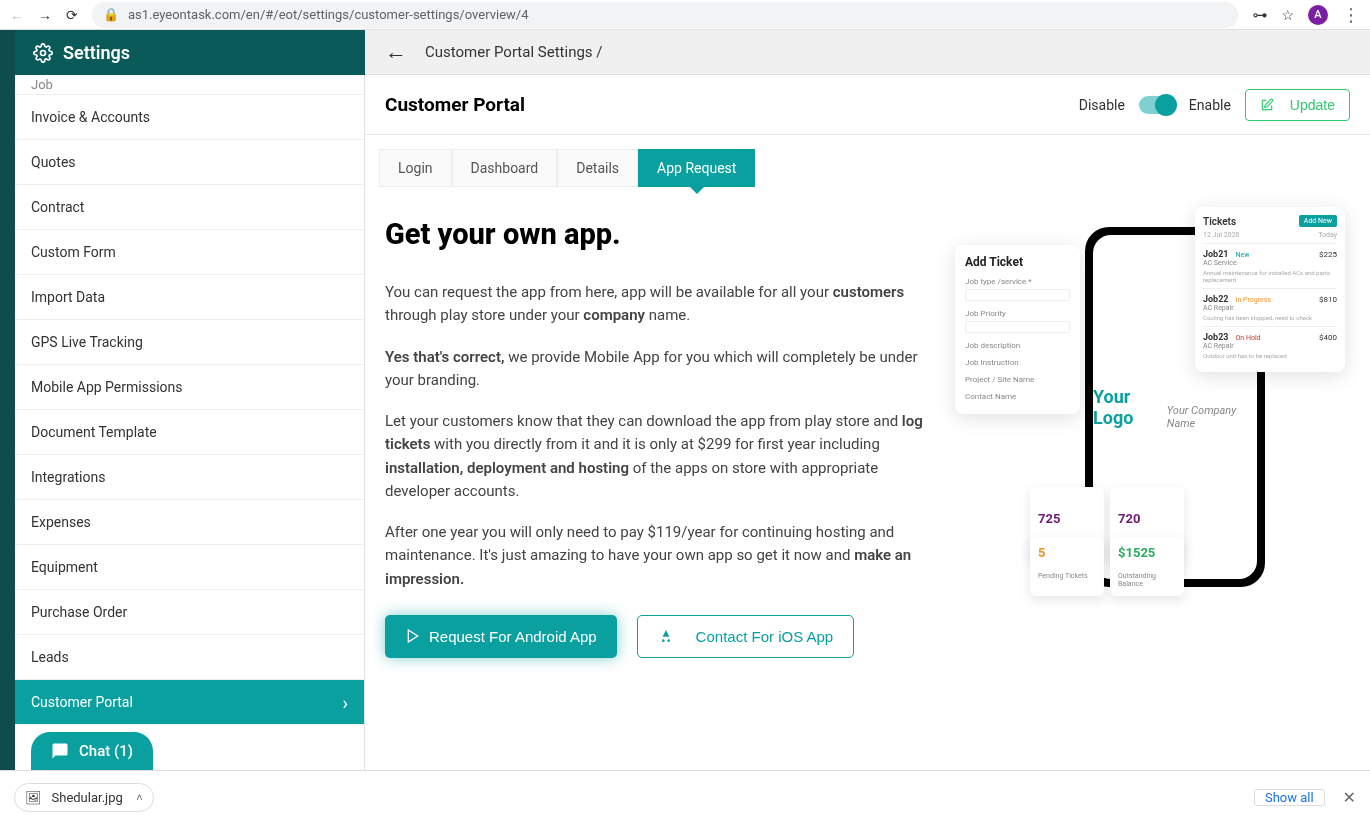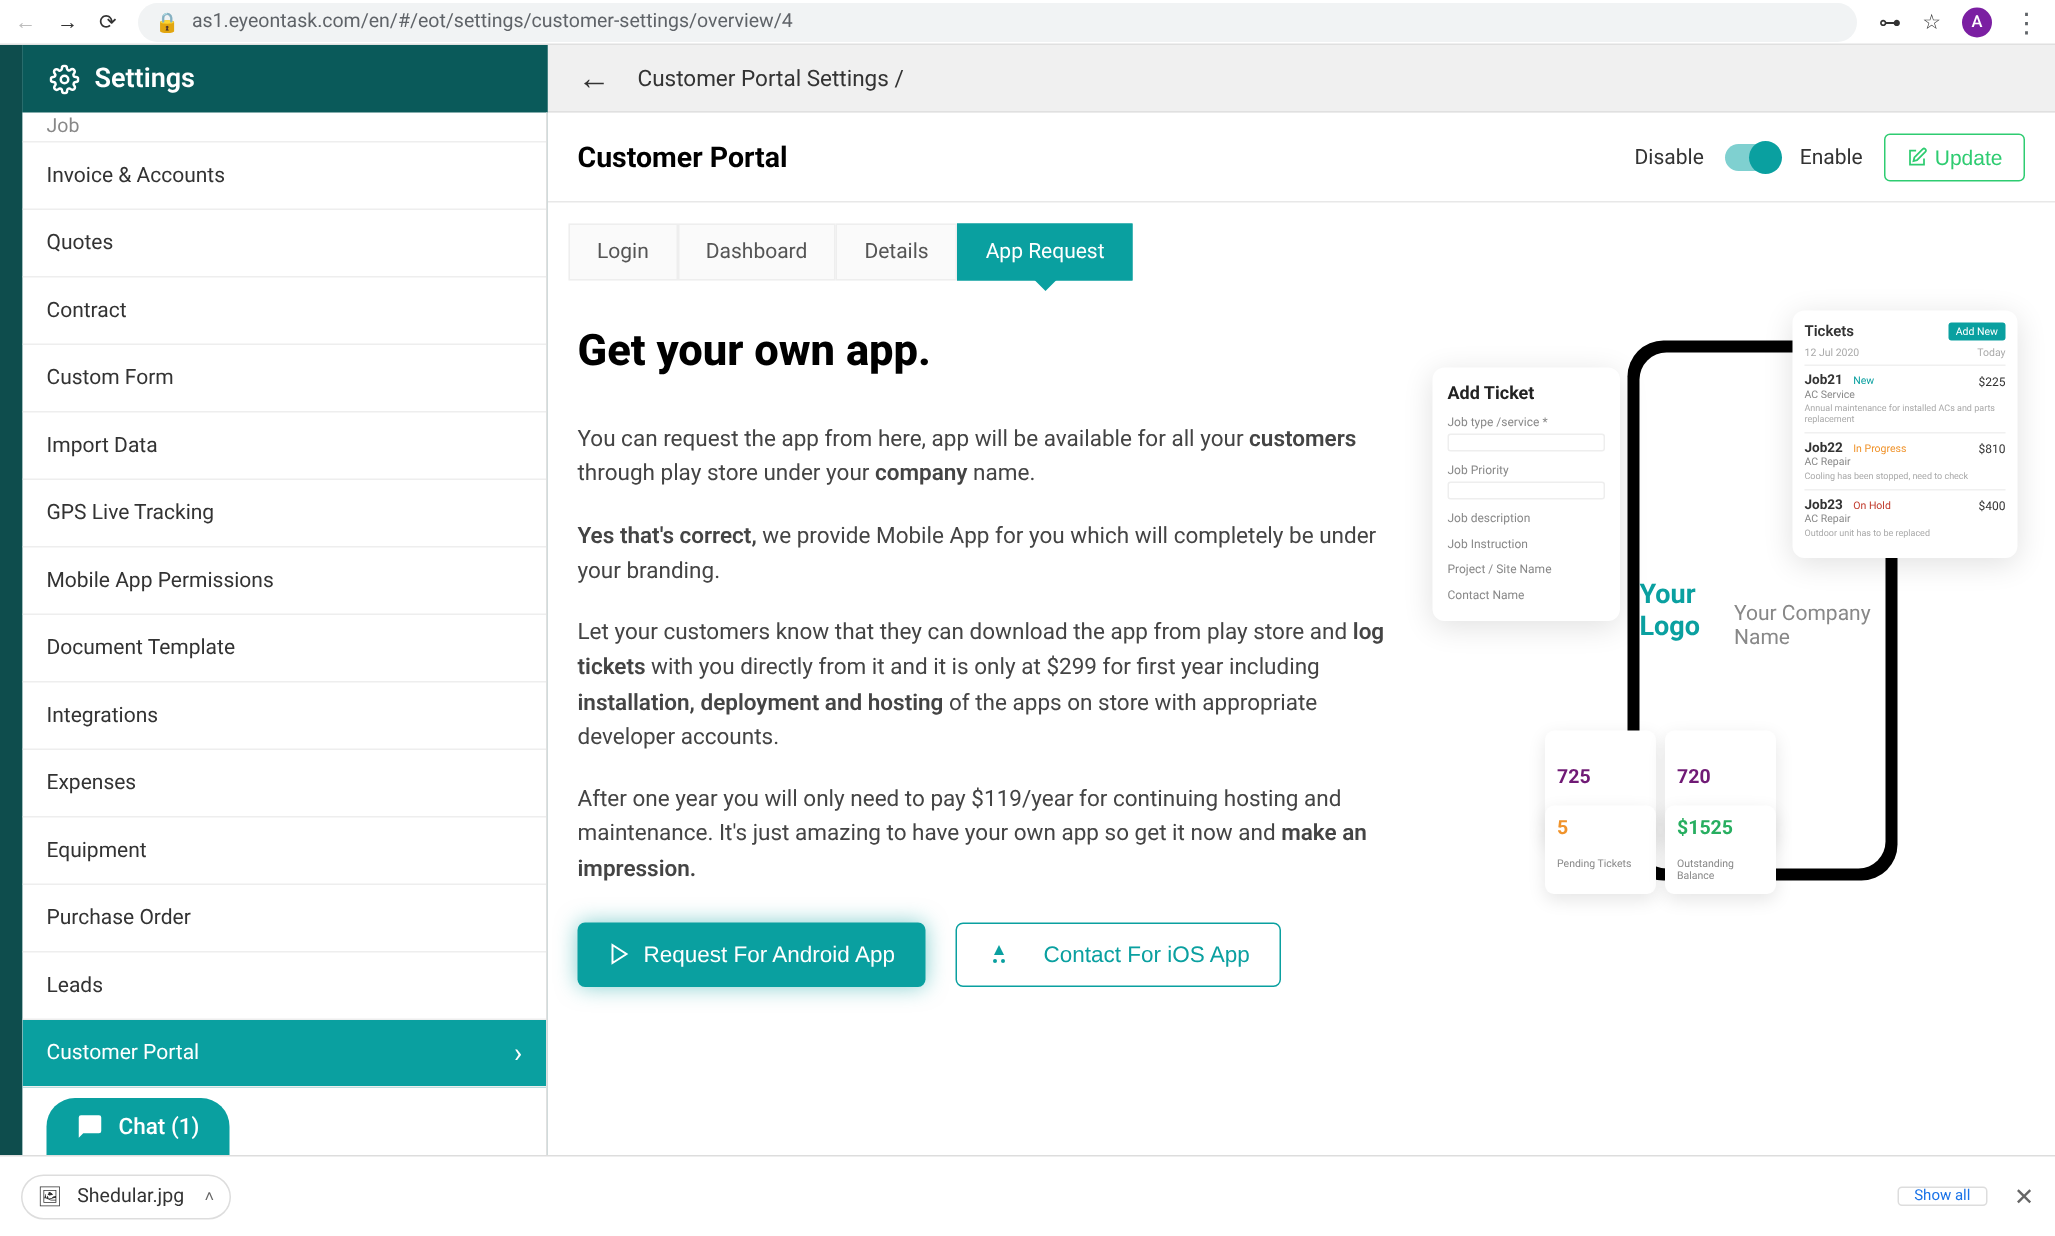--- a/index.html
+++ b/index.html
@@ -36,7 +36,7 @@
   .toggle-label { font-size:14px; color:#333;}
   .toggle { width:36px; height:18px; border-radius:9px; background:#7fd0d0; position:relative; cursor:pointer;}
   .toggle::after { content:""; position:absolute; right:-2px; top:-2px; width:22px; height:22px; border-radius:50%; background:#0aa0a0;}
-  .update-btn { border:1px solid #2ecc71; color:#2ecc71; background:#fff; padding:7px 14px; border-radius:4px; display:flex; align-items:center; gap:5px; font-size:14px; cursor:pointer;text-align:right;}
+  .update-btn { border:1px solid #2ecc71; color:#2ecc71; background:#fff; padding:7px 14px; border-radius:4px; display:flex; align-items:center; gap:16px; font-size:14px; cursor:pointer;text-align:right;}
 
   .tabs { display:flex; padding:14px 6px 0 14px; gap:0;}
   .tab { padding:10px 18px; background:#fafafa; border:1px solid #eee; color:#555; font-size:14px; cursor:pointer; position:relative;}

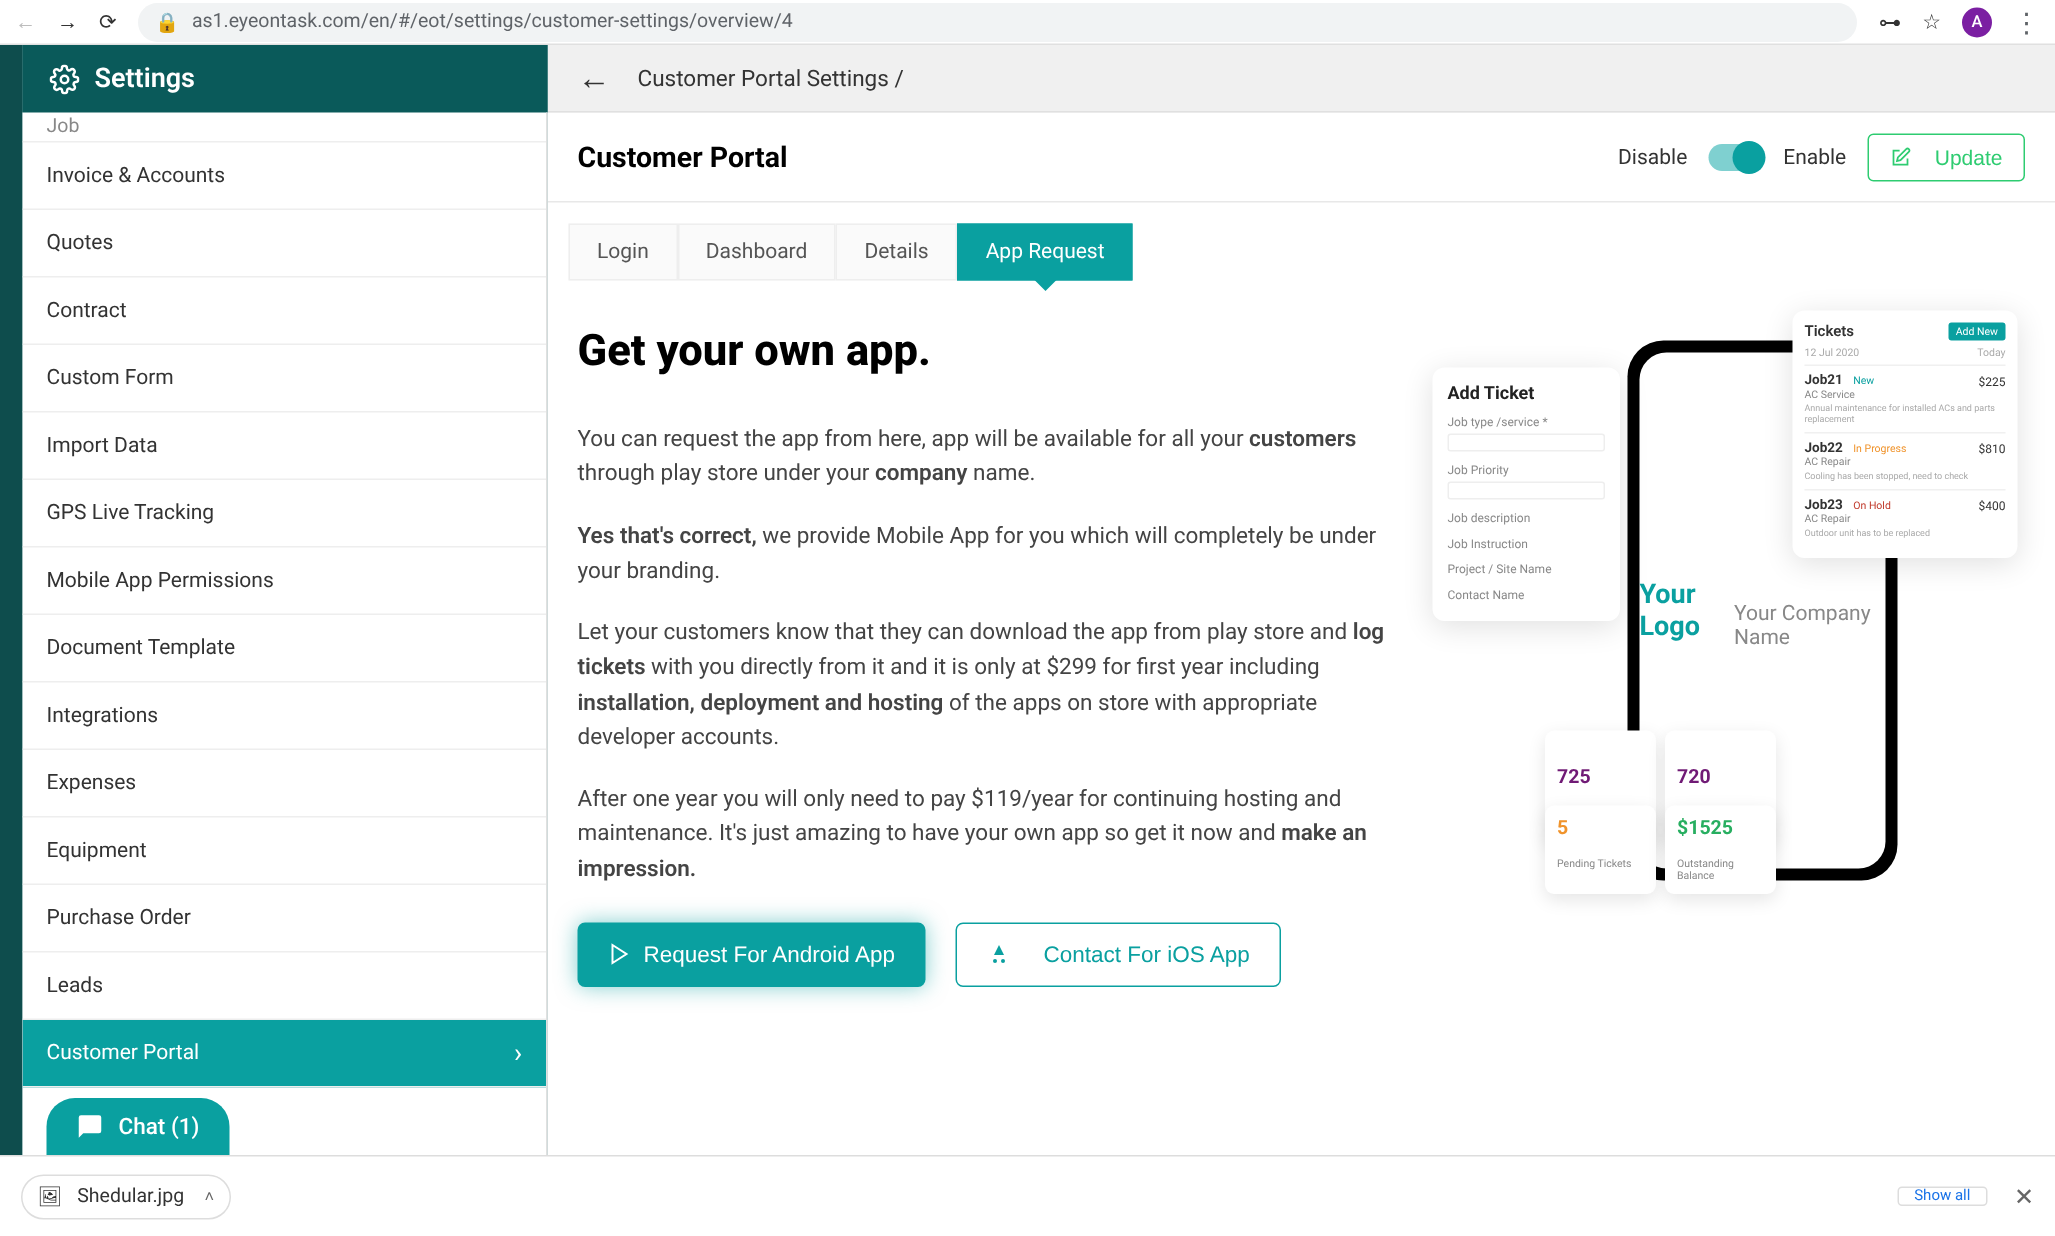--- a/index.html
+++ b/index.html
@@ -56,7 +56,7 @@
   .phone { position:absolute; left:135px; top:10px; width:180px; height:360px; background:#000; border-radius:24px; padding:8px;}
   .phone-screen { width:100%; height:100%; background:#fff; border-radius:18px; display:flex; flex-direction:row; align-items:center; justify-content:center;}
   .phone-logo { color:#0aa0a0; font-weight:700; font-size:18px;}
-  .phone-sub { font-size:14px; color:#888; margin-top:20px;}
+  .phone-sub { font-size:11px; color:#888; margin-top:20px;font-style:italic;}
 
   .card { position:absolute; background:#fff; border-radius:8px; box-shadow:0 4px 20px rgba(0,0,0,0.12); font-size:9px;}
   .card-addticket { left:5px; top:28px; width:125px; padding:10px;}

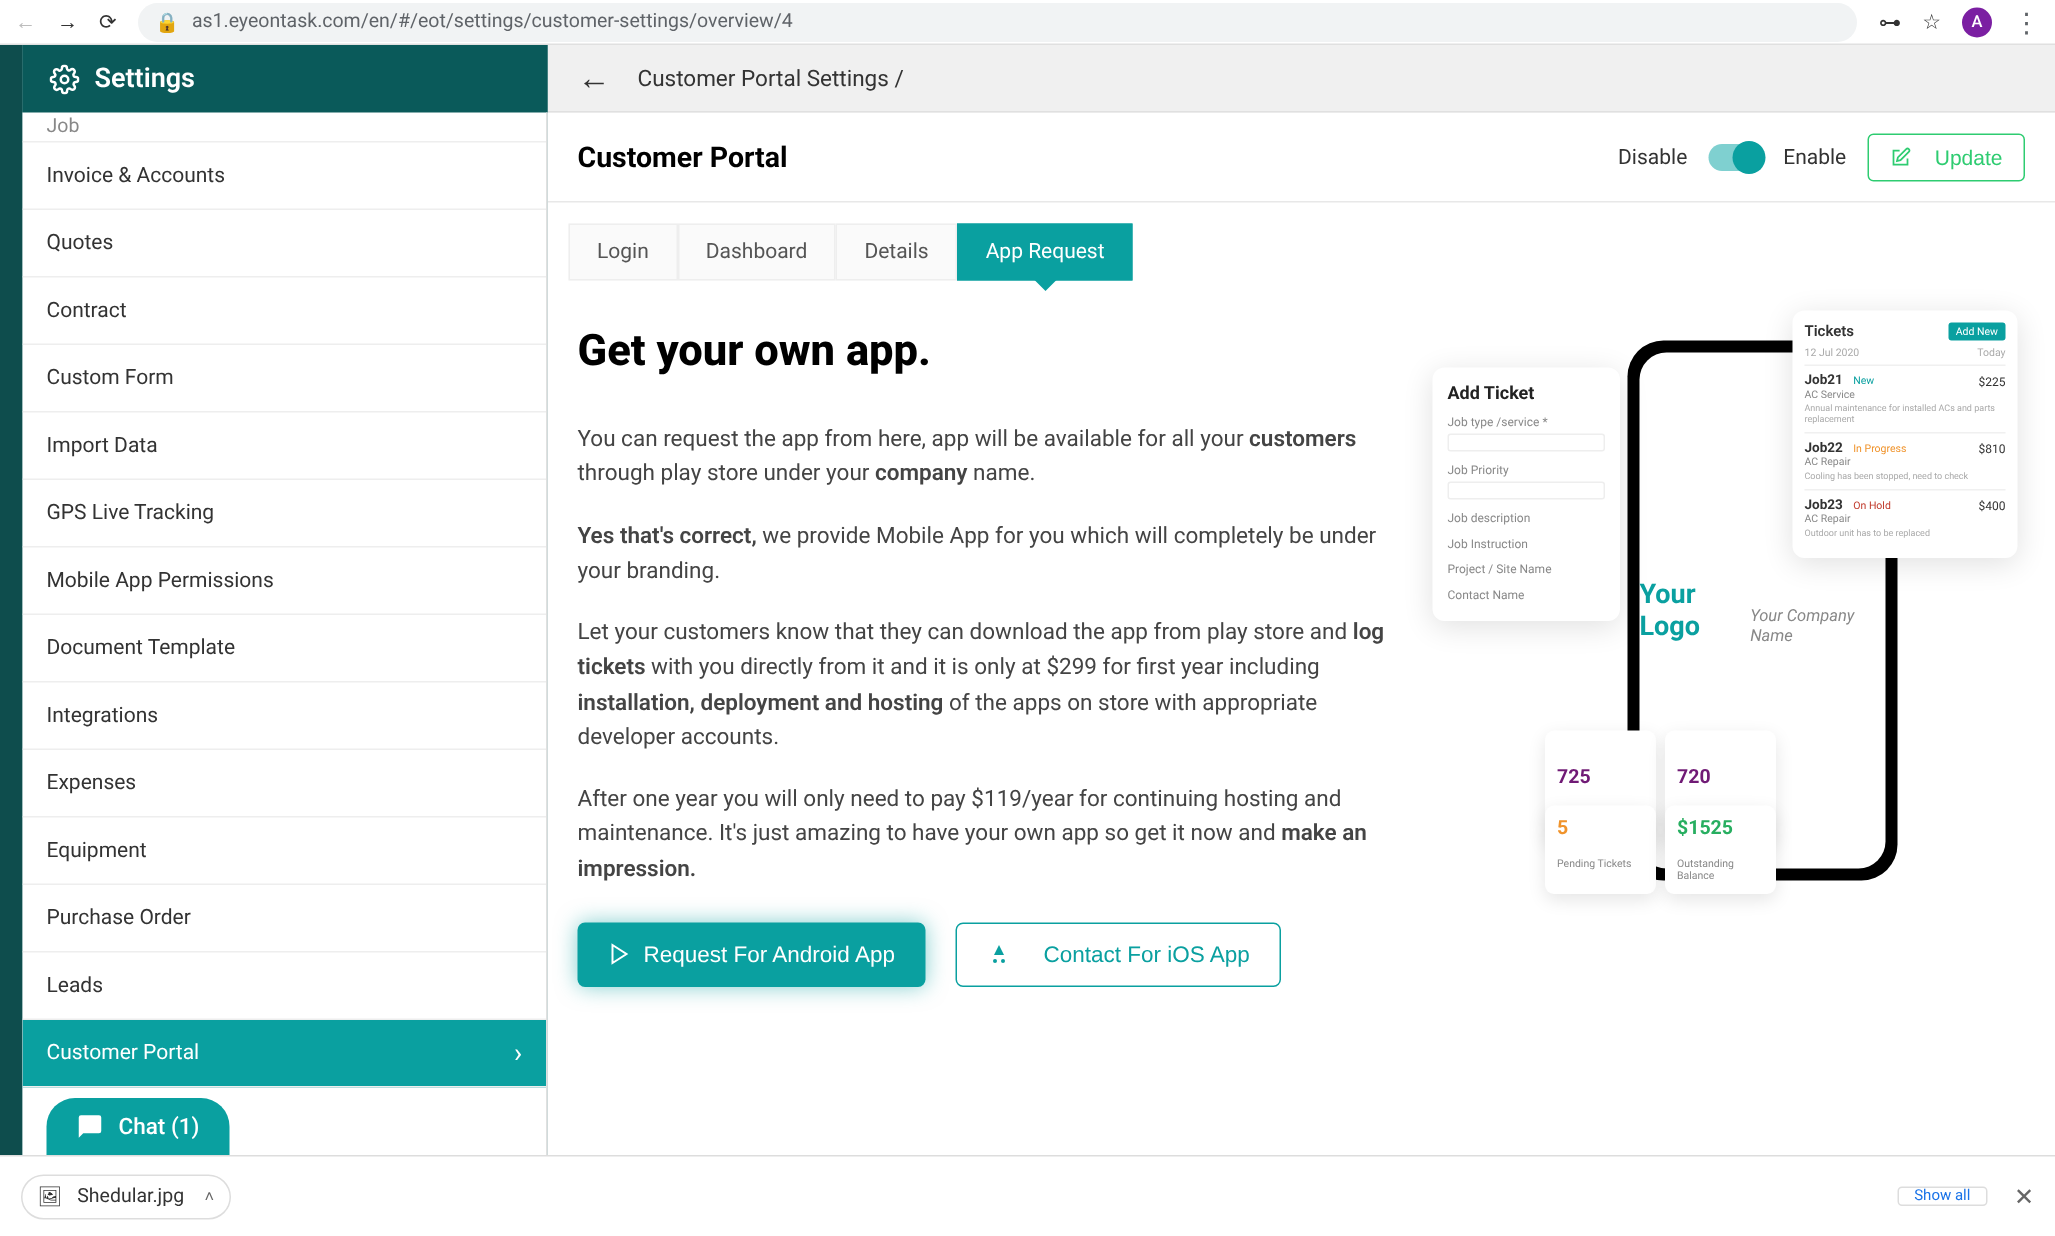--- a/index.html
+++ b/index.html
@@ -93,7 +93,7 @@
   .dl-item { display:flex; align-items:center; gap:10px; border:1px solid #ddd; border-radius:18px; padding:6px 30px 6px 10px; font-size:13px; color:#333; position:relative;}
   .dl-item .chev { position:absolute; right:10px; font-size:11px; color:#666;}
   .dl-right { margin-left:auto; display:flex; align-items:center; gap:18px;}
-  .show-all { color:#1a73e8; border:1px solid #ddd; padding:0 10px; border-radius:3px; cursor:pointer; font-size:10px;}
+  .show-all { color:#1a73e8; border:1px solid #ddd; padding:0 10px; border-radius:3px; cursor:pointer; font-size:13px;}
   .dl-close { font-size:16px; color:#666; cursor:pointer;}
 </style>
 </head>

